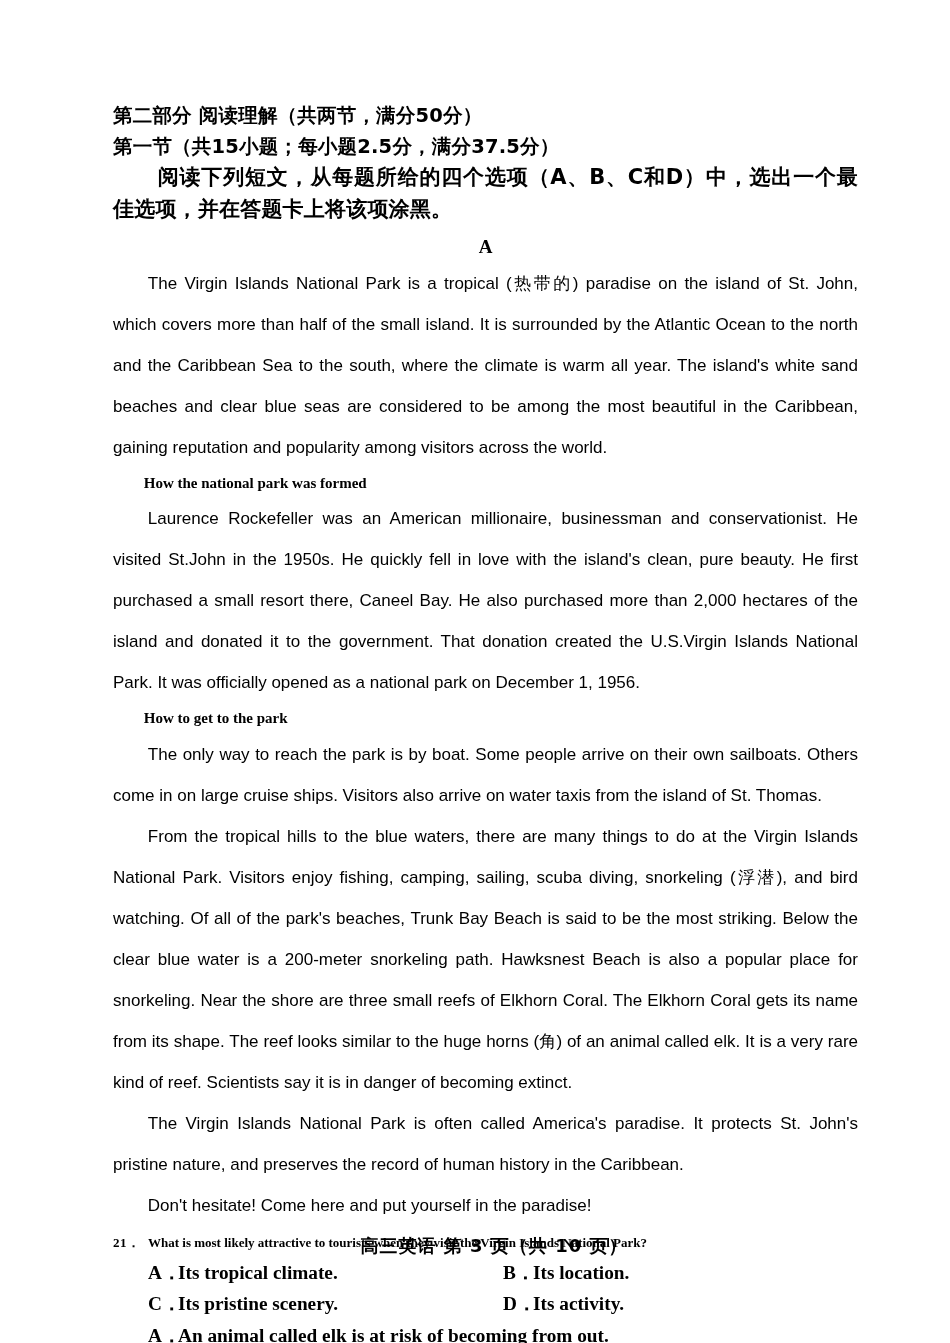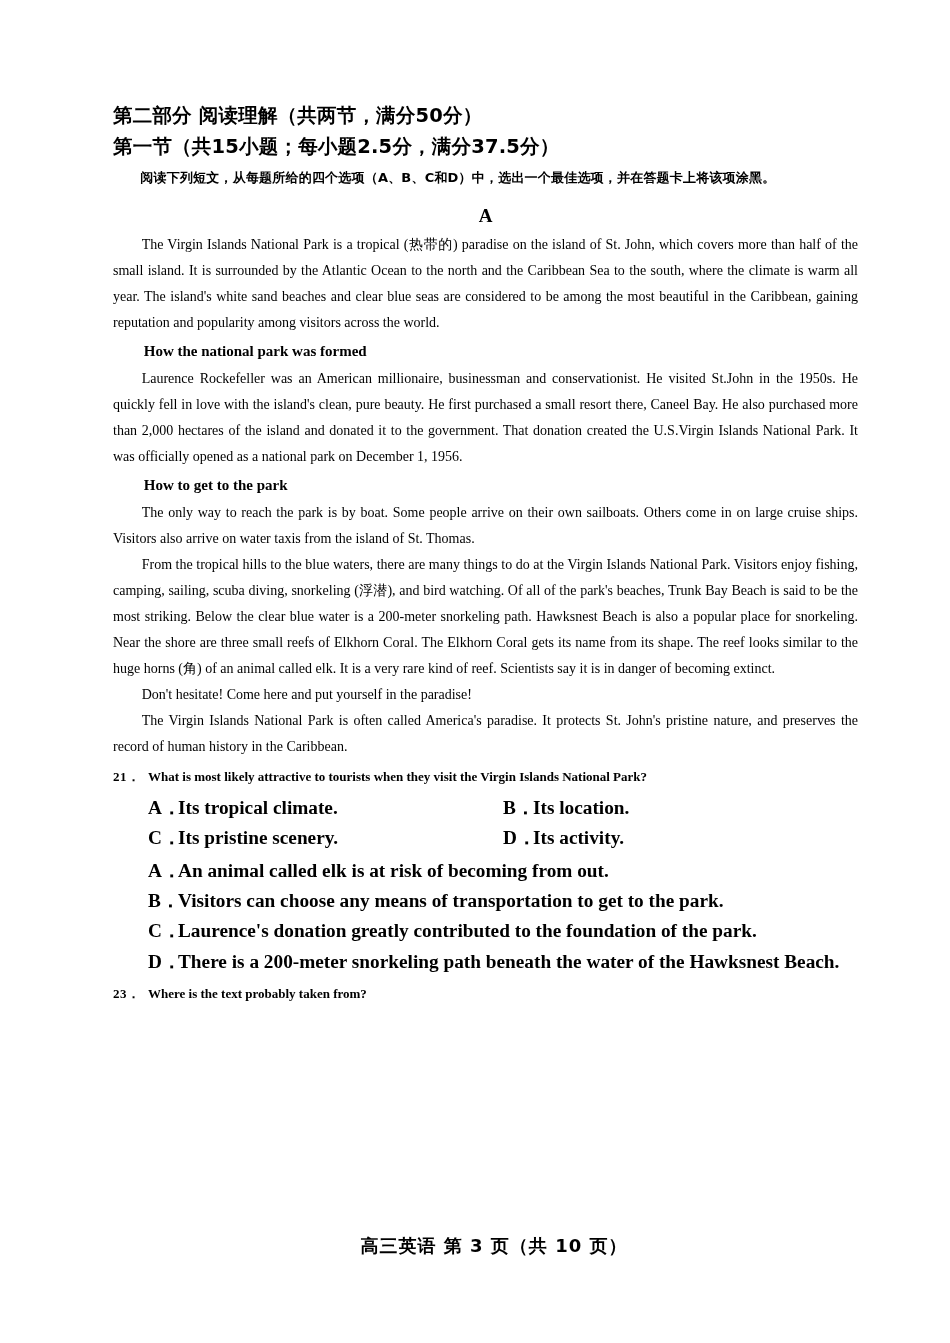--- a/index.html
+++ b/index.html
@@ -37,7 +37,7 @@
   .cn-para {
     font-family: "DejaVu Sans", "Liberation Sans", sans-serif;
     font-weight: bold;
-    font-size: 13px;
+    font-size: 21px;
     line-height: 31.5px;
     text-align: justify;
     text-justify: inter-character;

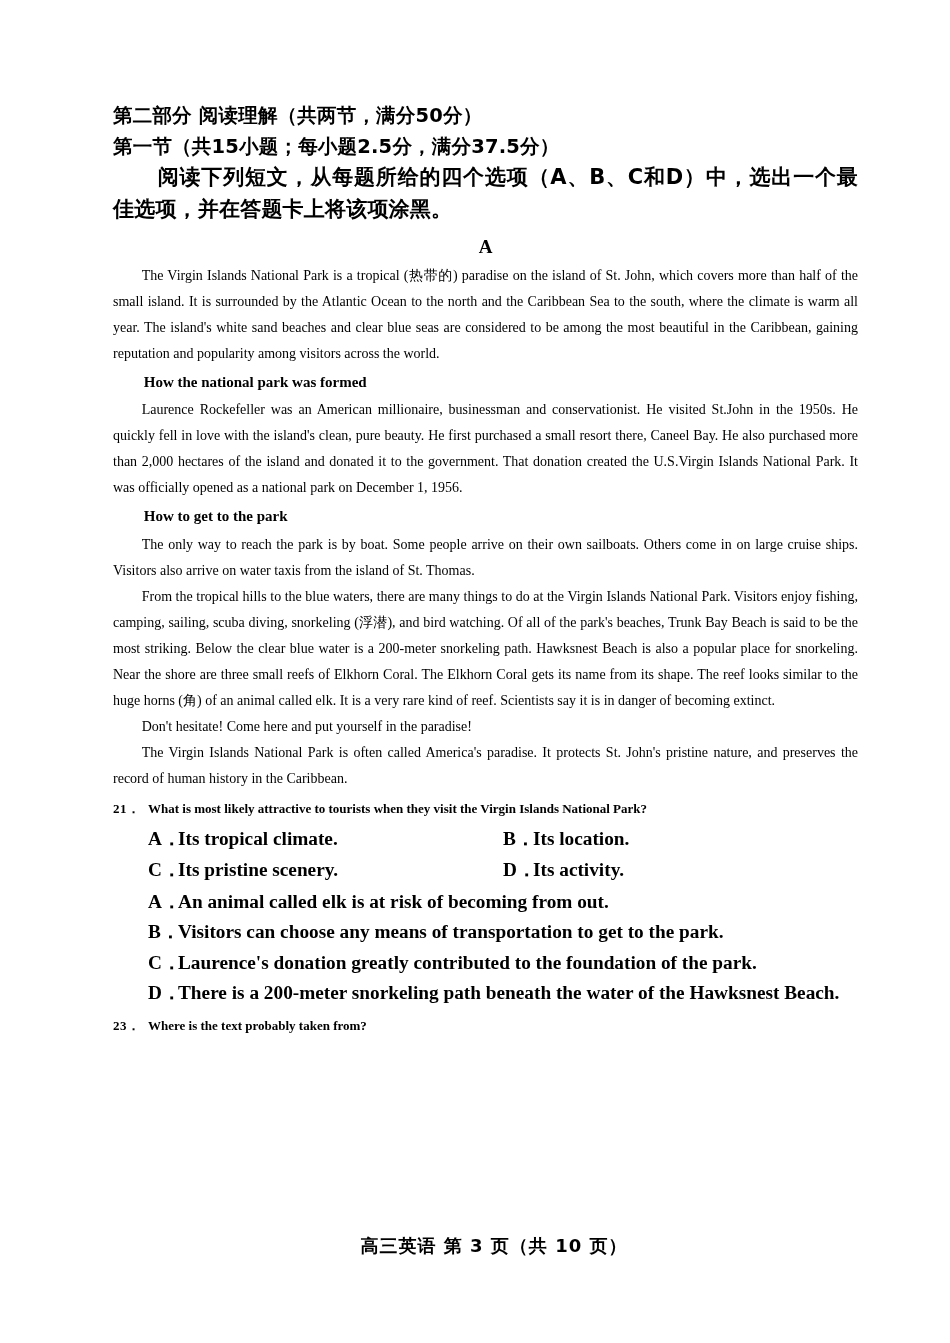--- a/index.html
+++ b/index.html
@@ -58,12 +58,12 @@
 
   
   .para {
-    font-size: 14px;
-    line-height: 26px;
+    font-size: 17px;
+    line-height: 41px;
     text-align: justify;
     text-justify: inter-word;
     margin: 0;
-    font-family: Liberation Serif, serif;
+    font-family: Liberation Sans, sans-serif;
   }
   .para .ind { display: inline-block; width: 2.05em; }
 

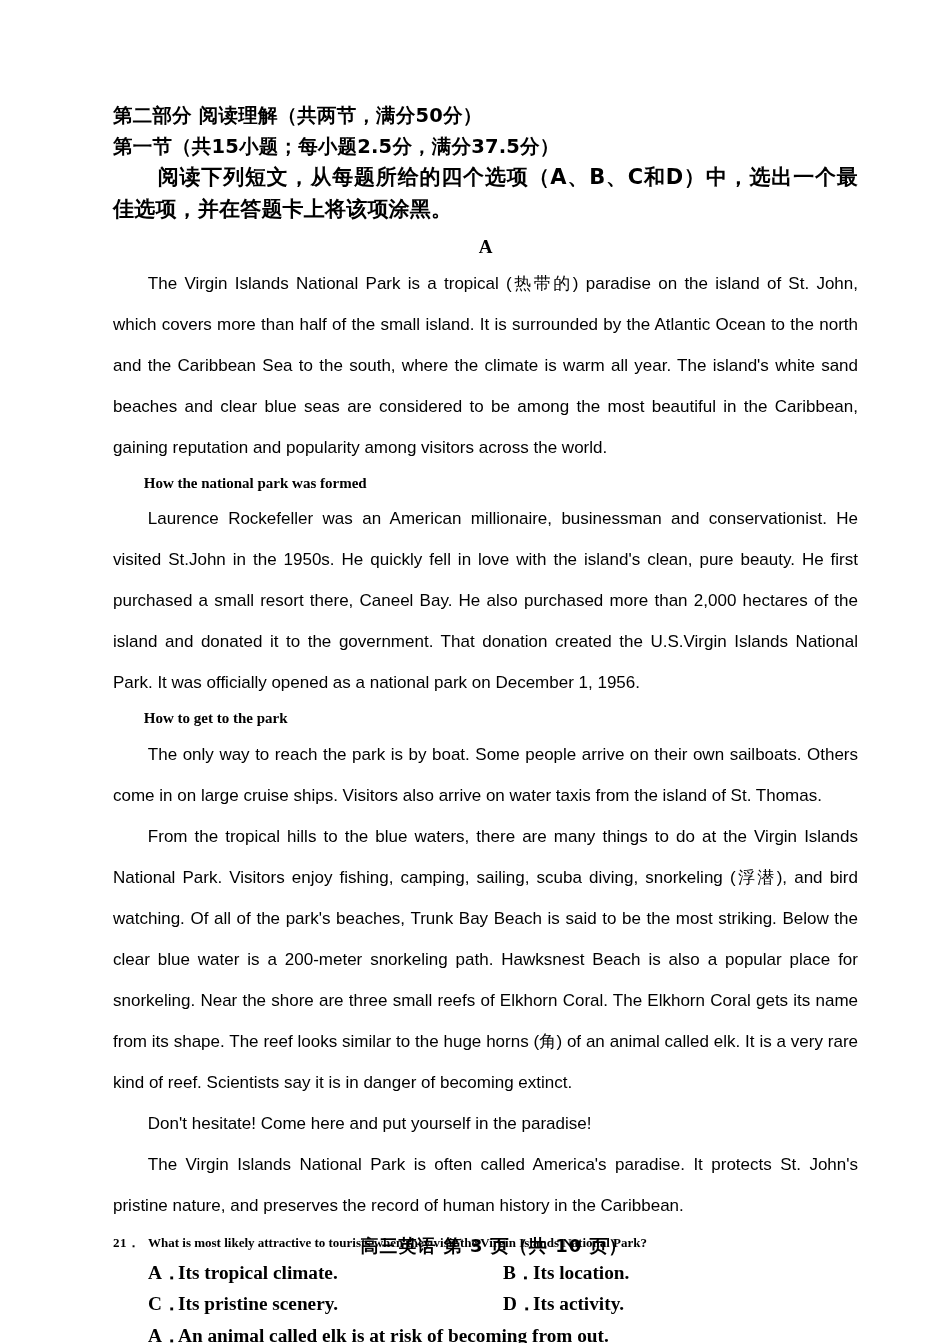--- a/index.html
+++ b/index.html
@@ -153,8 +153,8 @@
         <div class="subhead">How to get to the park</div>
         <div class="para"><span class="ind"></span><span>The only way to reach the park is by boat. Some people arrive on their own sailboats. Others come in on large cruise ships. Visitors also arrive on water taxis from the island of St. Thomas.</span></div>
         <div class="para"><span class="ind"></span><span>From the tropical hills to the blue waters, there are many things to do at the Virgin Islands National Park. Visitors enjoy fishing, camping, sailing, scuba diving, snorkeling (浮潜), and bird watching. Of all of the park's beaches, Trunk Bay Beach is said to be the most striking. Below the clear blue water is a 200-meter snorkeling path. Hawksnest Beach is also a popular place for snorkeling. Near the shore are three small reefs of Elkhorn Coral. The Elkhorn Coral gets its name from its shape. The reef looks similar to the huge horns (角) of an animal called elk. It is a very rare kind of reef. Scientists say it is in danger of becoming extinct.</span></div>
+        <div class="para"><span class="ind"></span><span>The Virgin Islands National Park is often called America's paradise. It protects St. John's pristine nature, and preserves the record of human history in the Caribbean.</span></div>
         <div class="para"><span class="ind"></span><span>Don't hesitate! Come here and put yourself in the paradise!</span></div>
-        <div class="para"><span class="ind"></span><span>The Virgin Islands National Park is often called America's paradise. It protects St. John's pristine nature, and preserves the record of human history in the Caribbean.</span></div>
       </div>
 
     <div id="questions">

